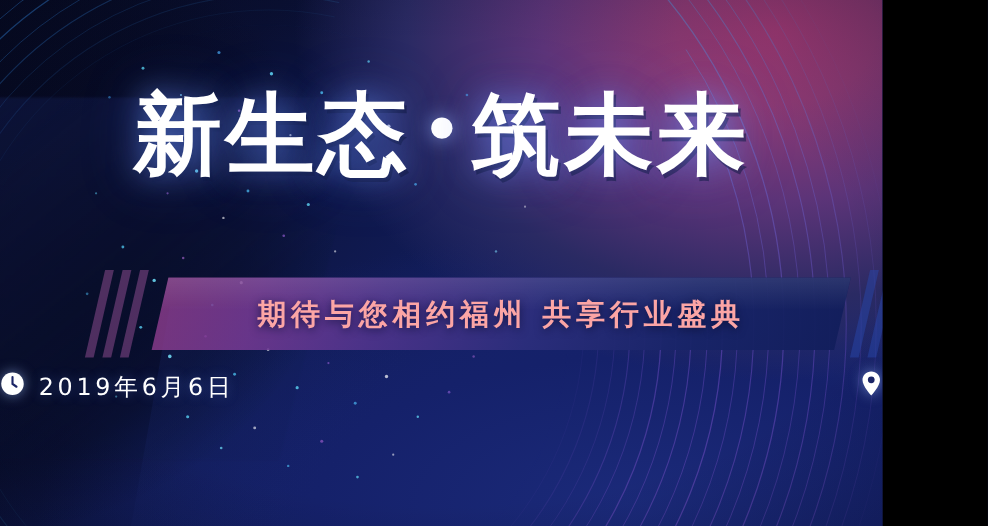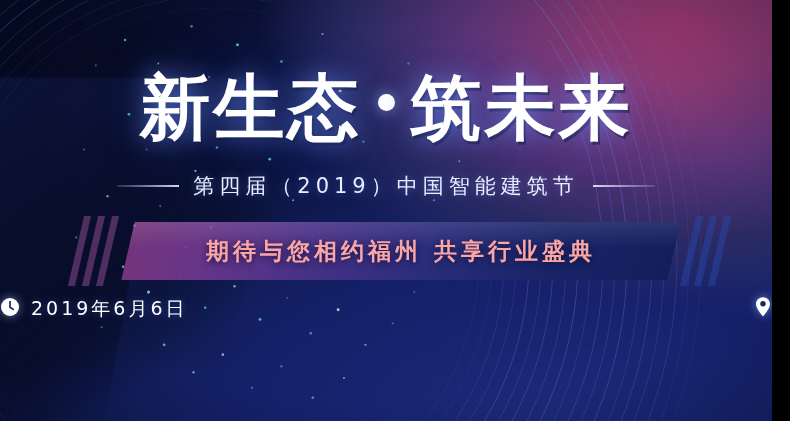--- a/index.html
+++ b/index.html
@@ -9,7 +9,7 @@
   }
   #banner {
     position: relative;
-    width: 772px;
+    width: 706px;
     height: 421px;
     overflow: hidden;
     font-family: "DejaVu Sans", "Liberation Sans", sans-serif;

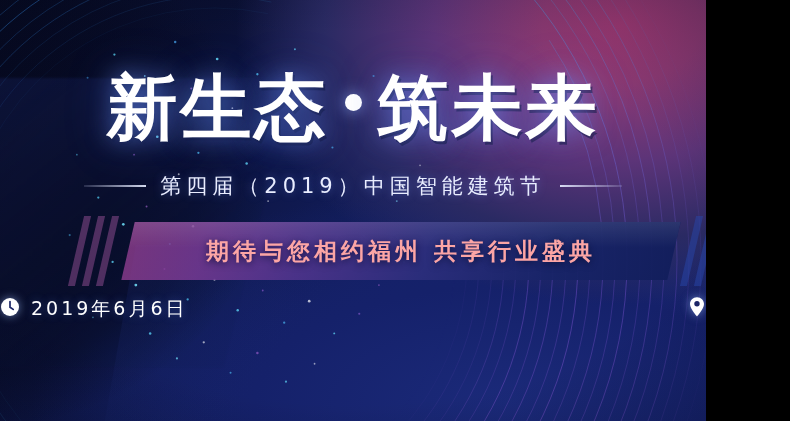--- a/index.html
+++ b/index.html
@@ -335,11 +335,6 @@
       <span>新生态</span><span class="dot-sep"></span><span>筑未来</span>
     </div>
 
-    <div class="subtitle-row">
-      <span class="rule"></span>
-      <span class="subtitle">第四届（2019）中国智能建筑节</span>
-      <span class="rule right"></span>
-    </div>
 
     <div class="band-wrap">
       <div class="stripes left">

